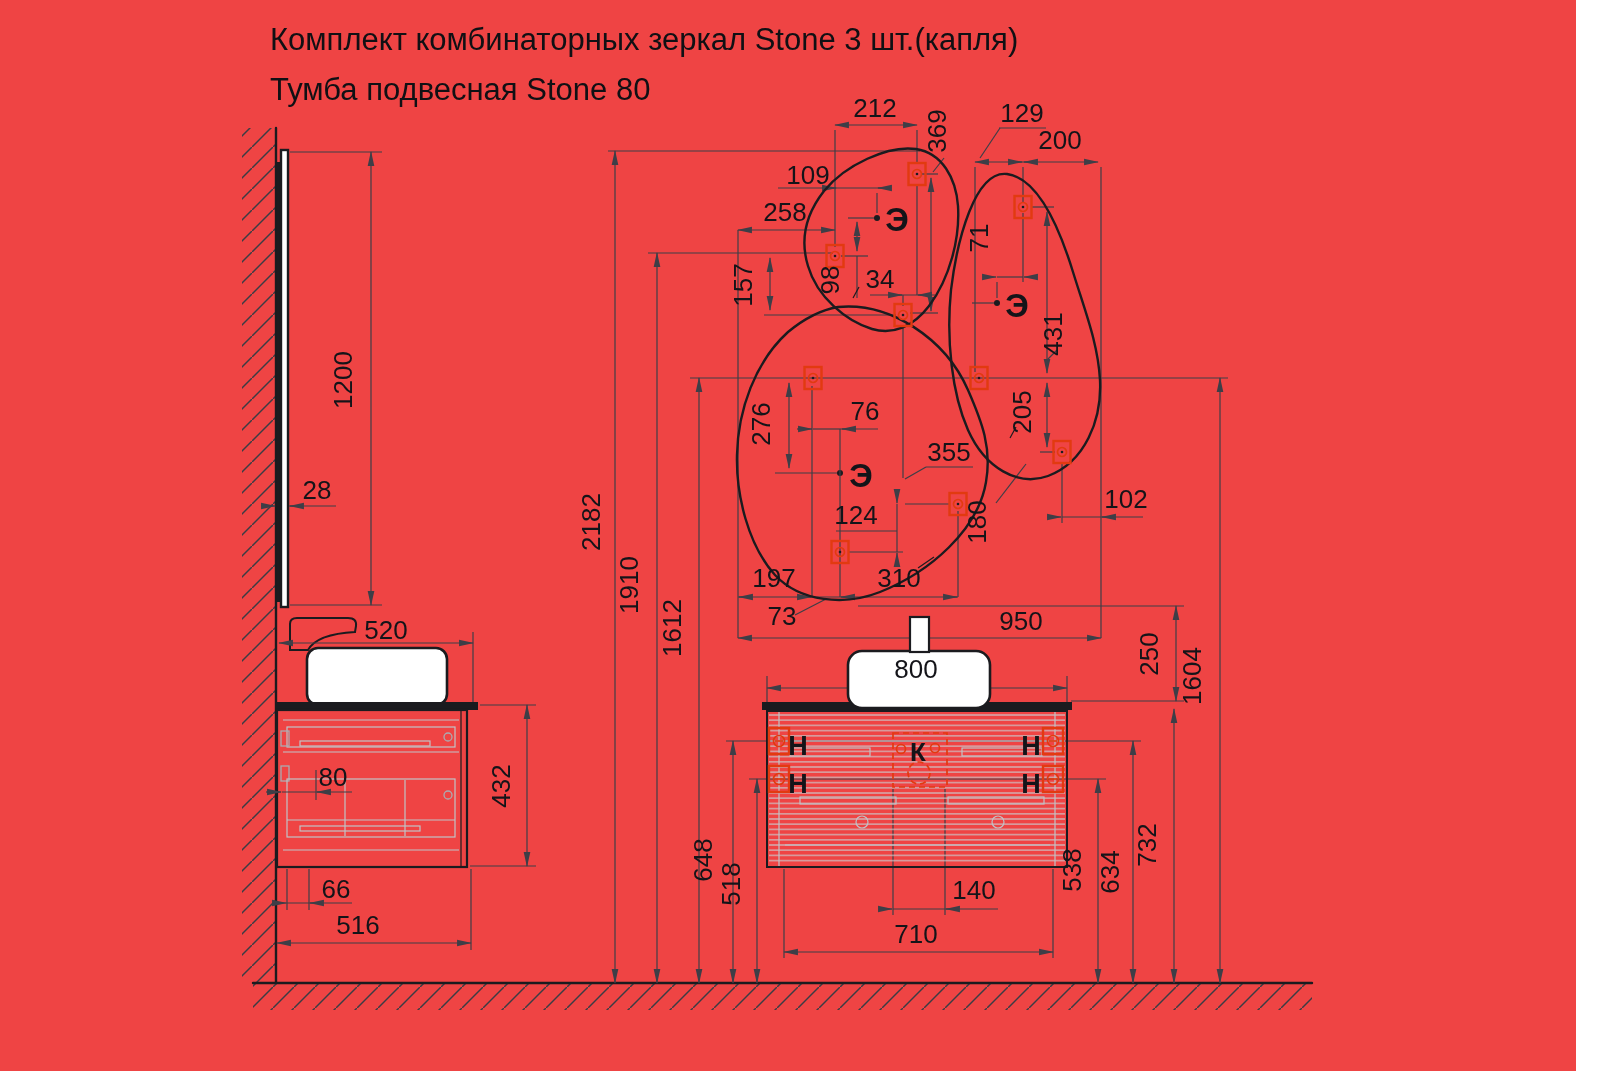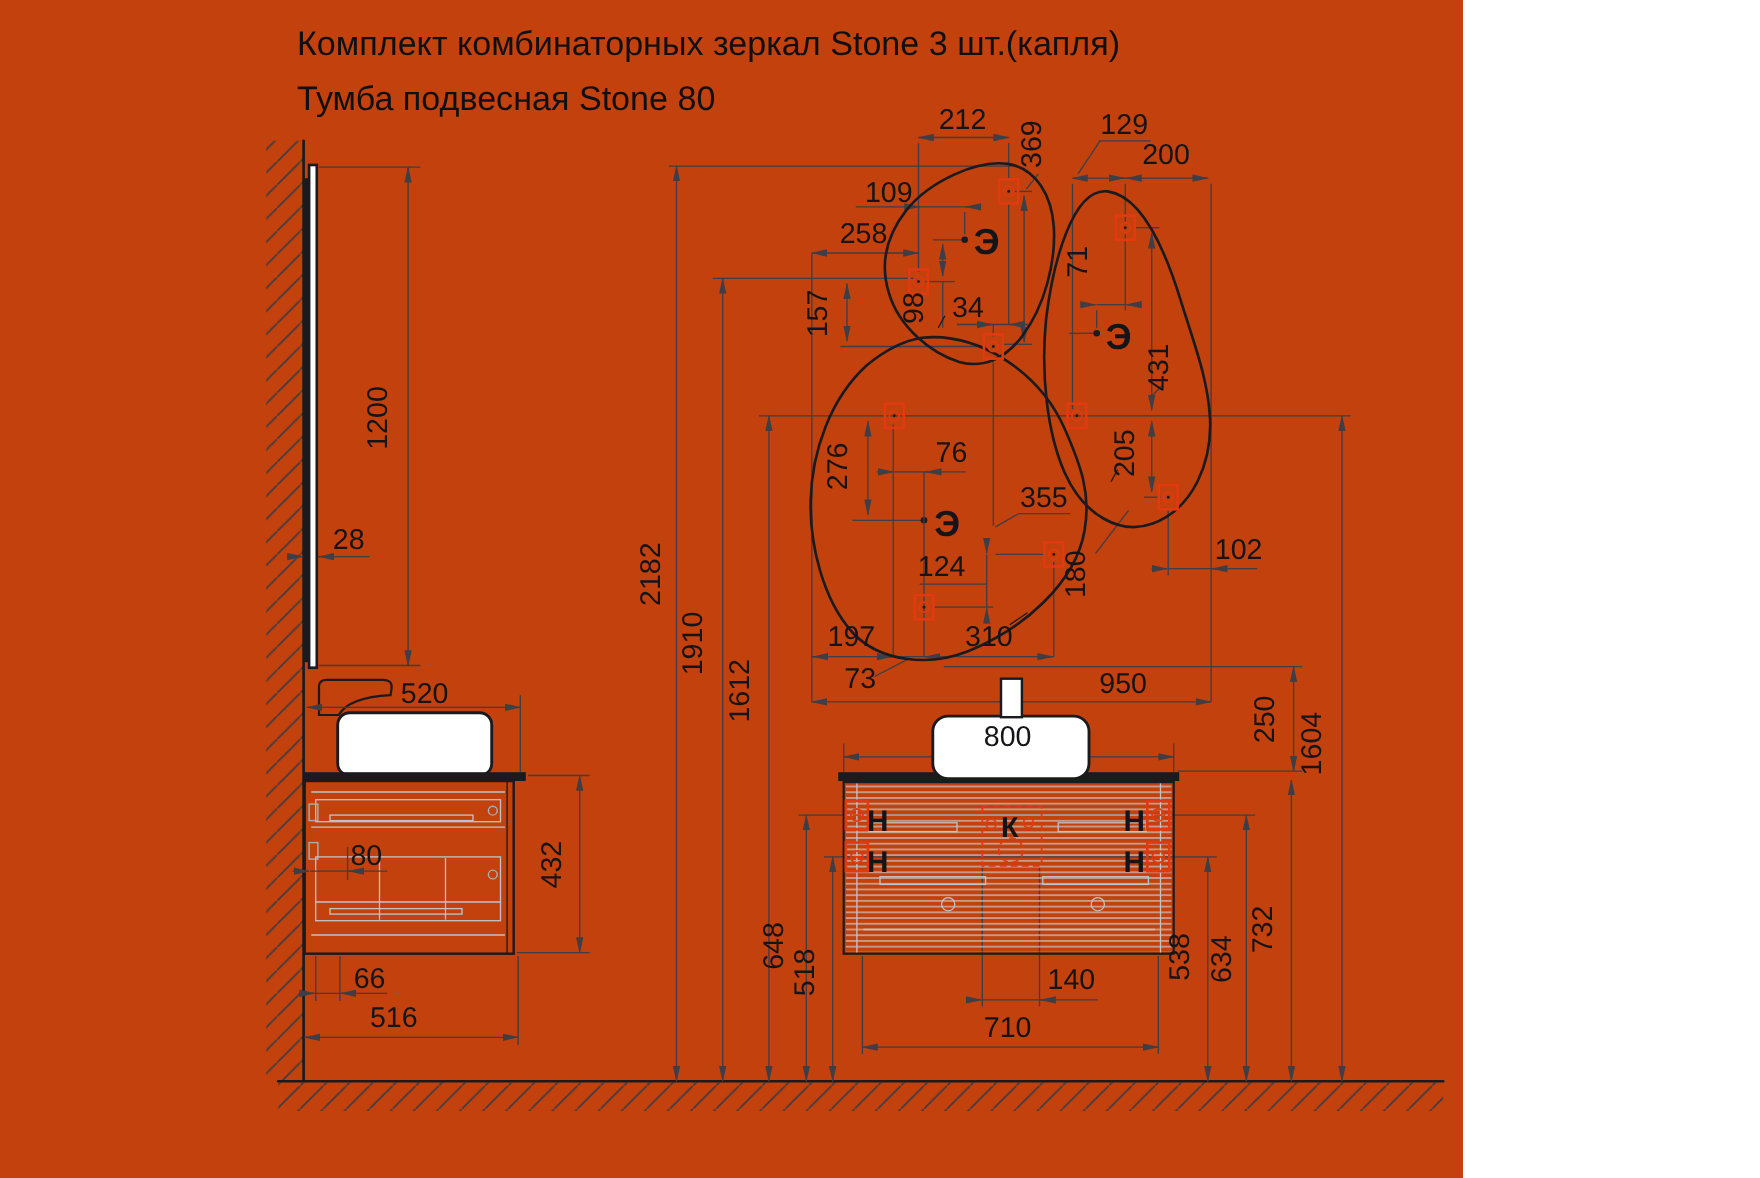--- a/index.html
+++ b/index.html
@@ -3,7 +3,7 @@
 <meta charset="utf-8">
 <style>
   html,body{margin:0;padding:0;background:#ffffff;}
-  .stage{position:relative;width:1330px;height:1071px;background:#c2410c;overflow:hidden;
+  .stage{position:relative;width:1576px;height:1071px;background:#ef4444;overflow:hidden;
          font-family:"Liberation Sans",sans-serif;}
   svg{display:block;}
   .ln{stroke:#1b1b1f;stroke-width:2.4;fill:none;stroke-linecap:round;}

